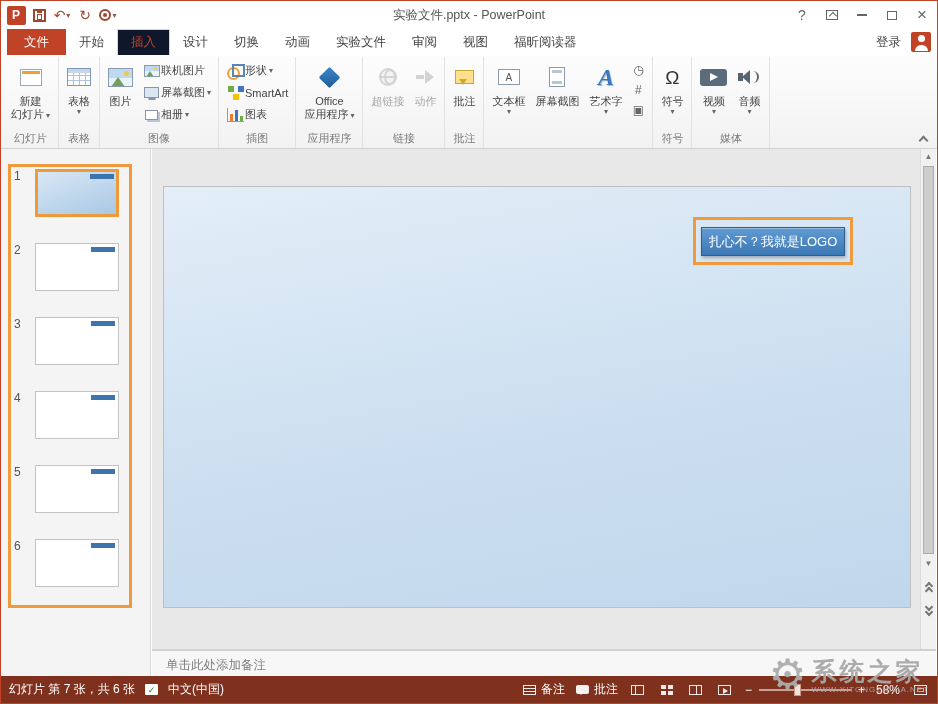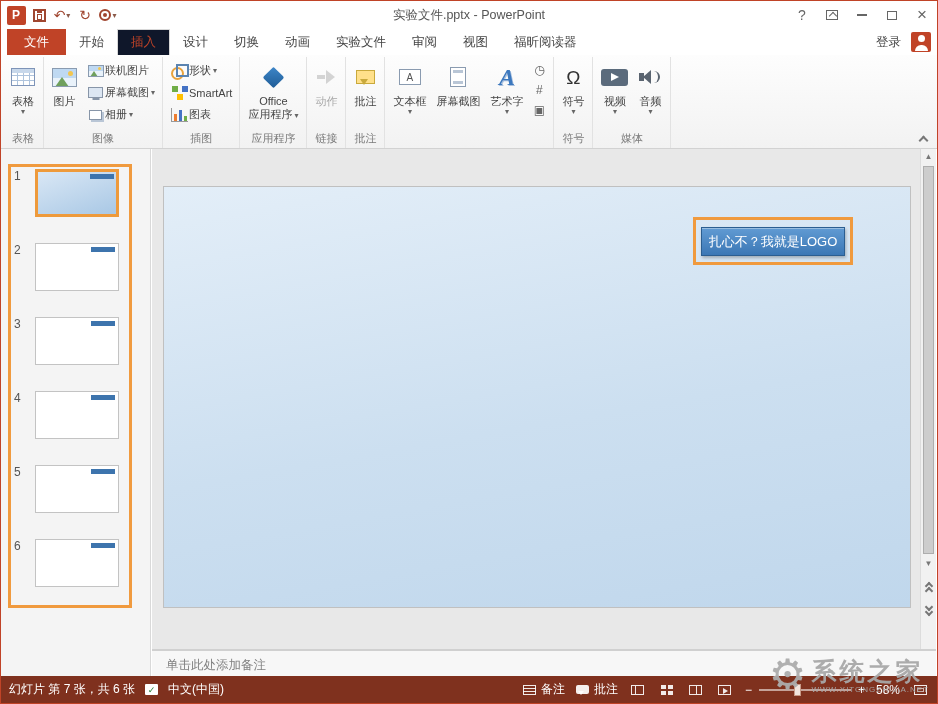--- a/index.html
+++ b/index.html
@@ -209,6 +209,18 @@
 
   <div class="ribbon">
 
+    <div class="rgroup">
+      <div class="gcontent">
+        <div class="bigbtn">
+          <span class="ic">
+              <span class="i-newslide"></span>
+            </span>
+          <span>新建</span>
+          <span><span>幻灯片</span><span class="ddl">▾</span></span>
+        </div>
+      </div>
+      <div class="glabel">幻灯片</div>
+    </div>
 
     <div class="rgroup">
       <div class="gcontent">

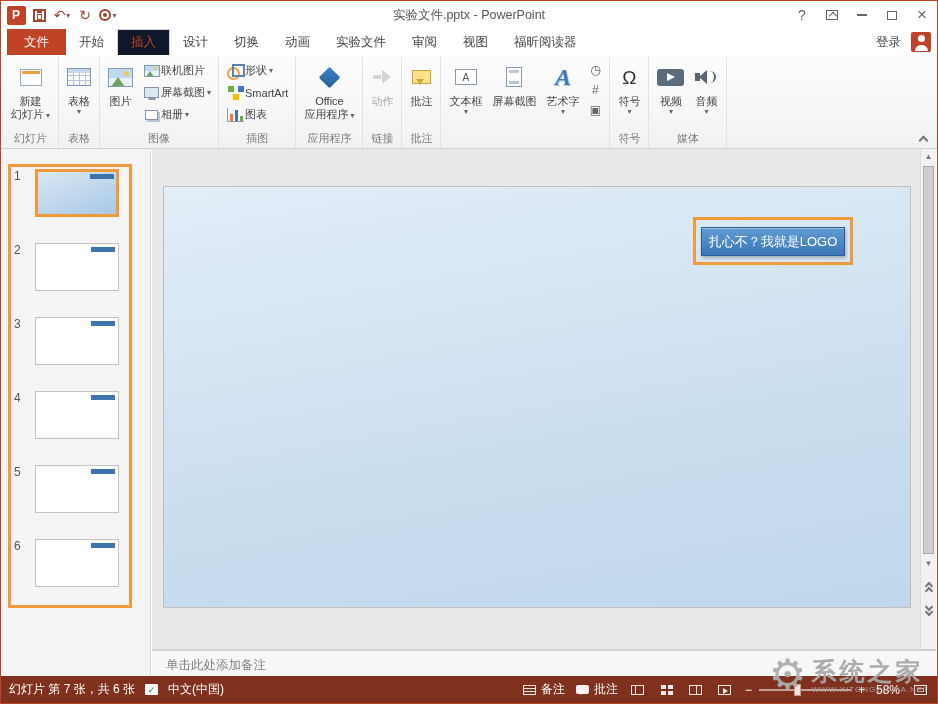--- a/index.html
+++ b/index.html
@@ -313,6 +313,12 @@
       <div class="gcontent">
         <div class="bigbtn disabled">
           <span class="ic">
+              <span class="i-globe"></span>
+            </span>
+          <span>超链接</span>
+        </div>
+        <div class="bigbtn disabled">
+          <span class="ic">
               <span class="i-action"></span>
             </span>
           <span>动作</span>

